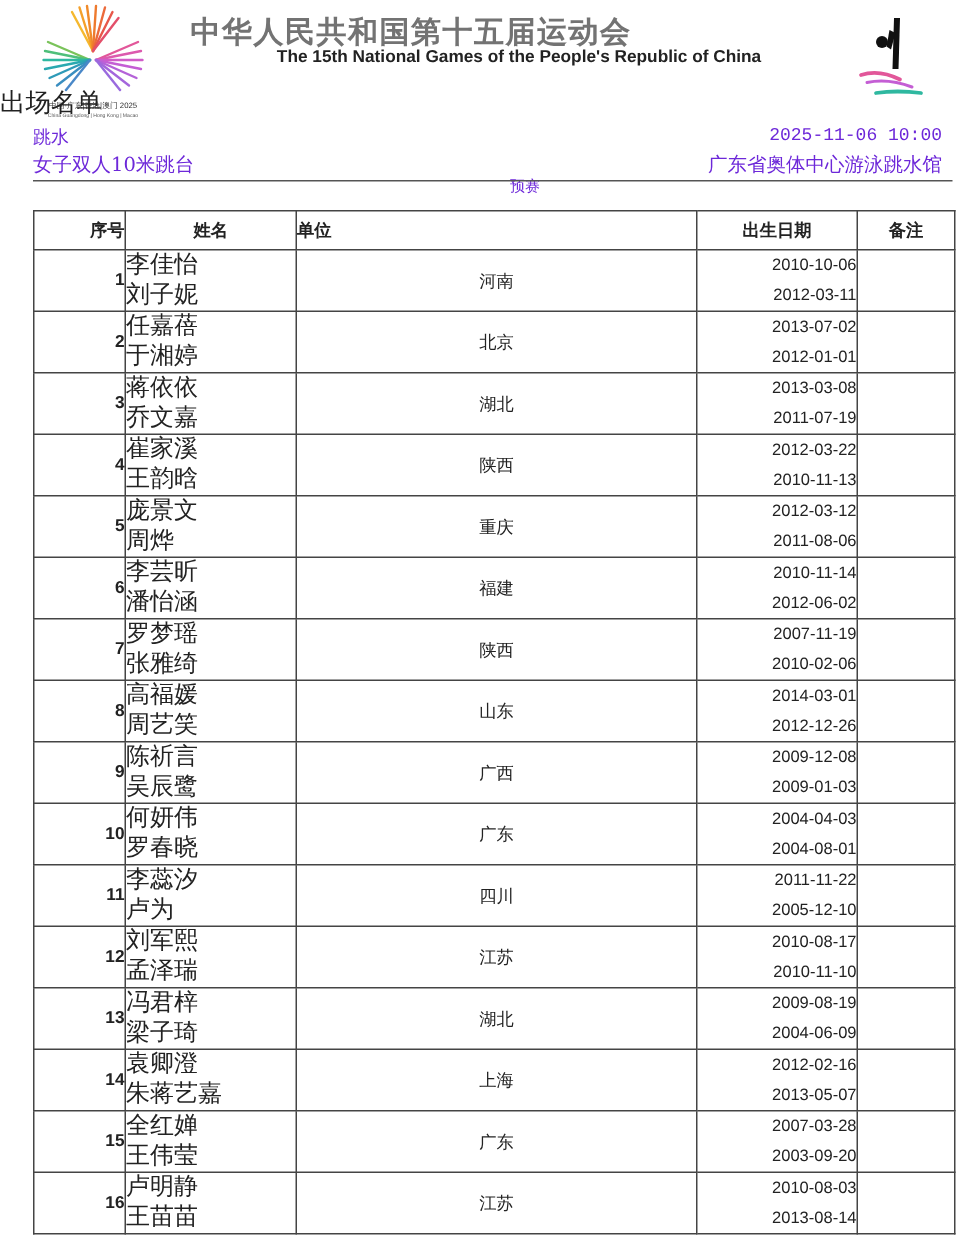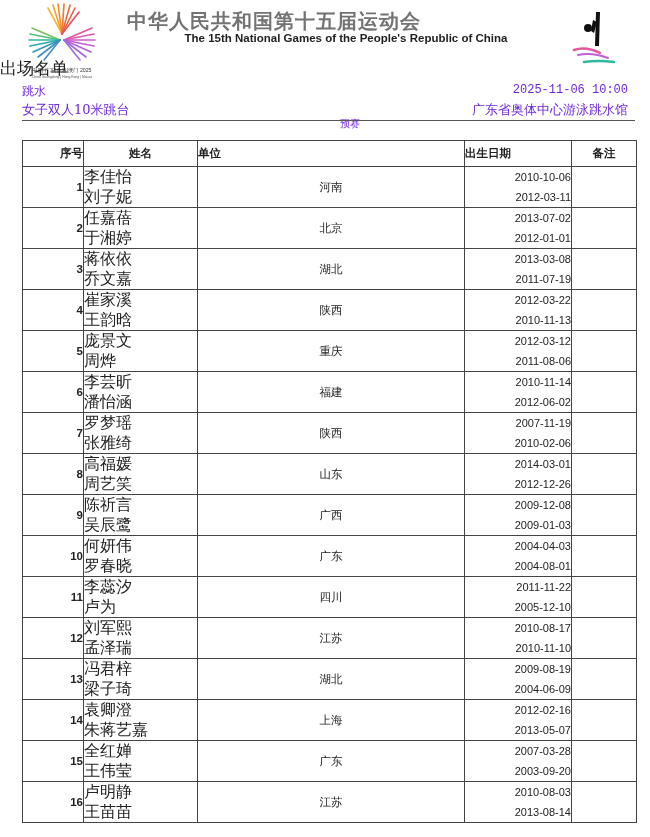--- a/index.html
+++ b/index.html
@@ -33,7 +33,7 @@
   th.h-no { text-align:right; padding-right:6px; }
   th.h-name { text-align:center; padding-left:9px; }
   th.h-unit { text-align:left; padding-left:11px; }
-  th.h-dob { text-align:left; padding-right:6px; }
+  th.h-dob { text-align:center; padding-right:6px; }
   th.h-note { text-align:center; }
 
   table.roster td { height:40px; vertical-align:middle; }

